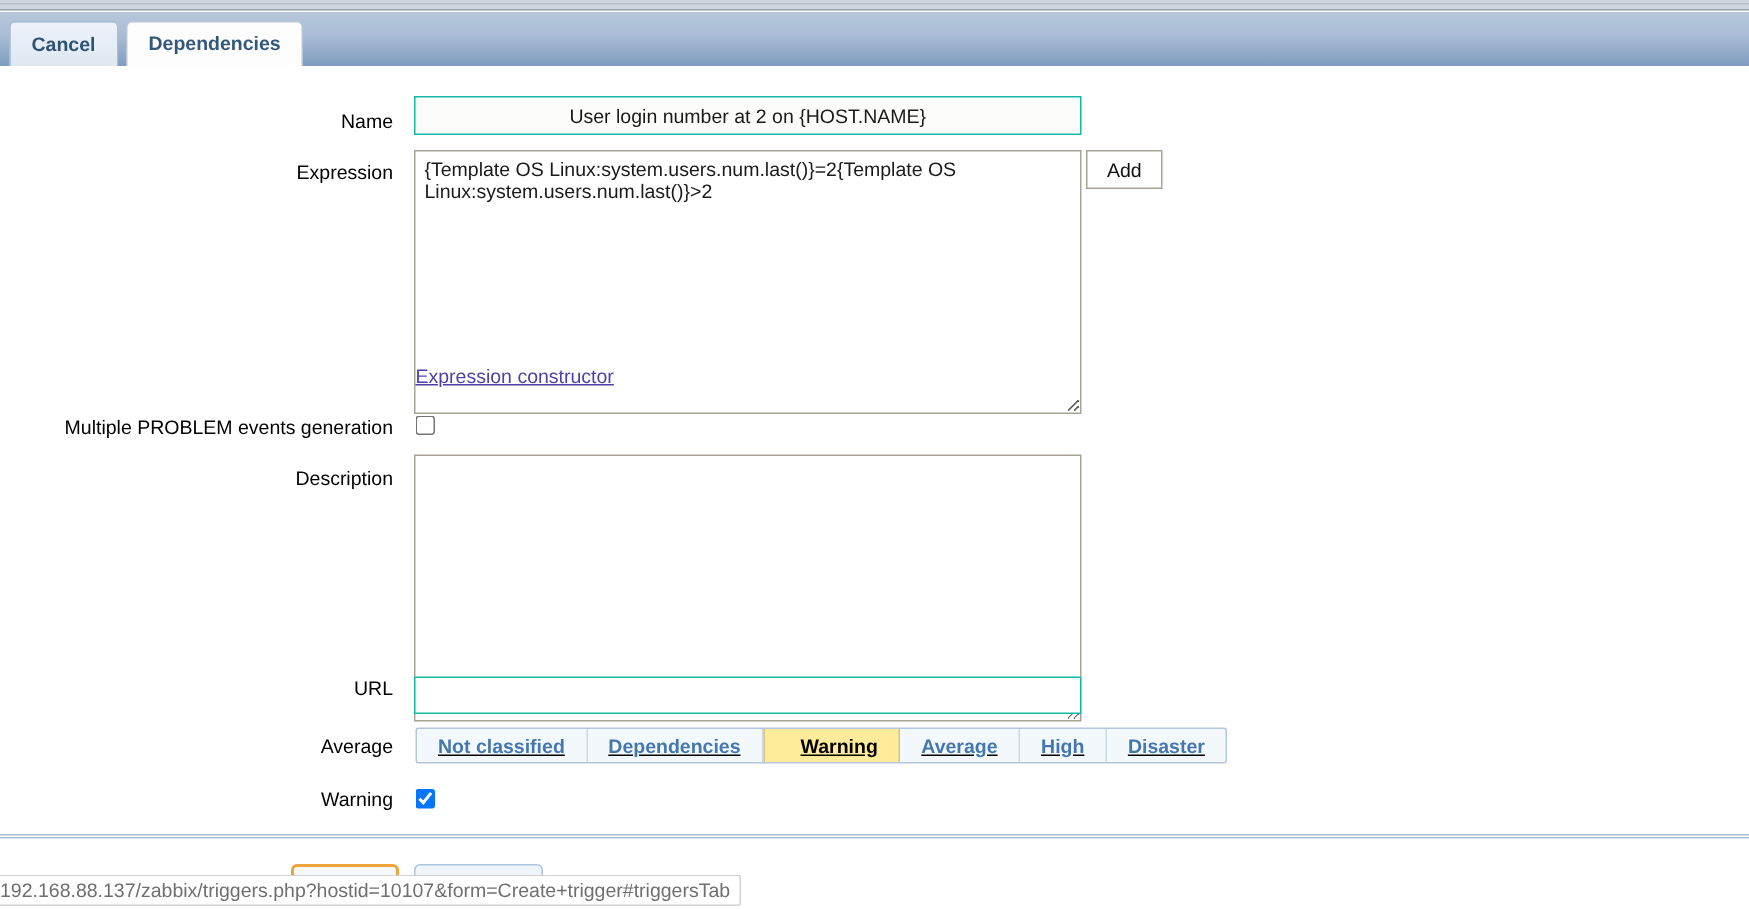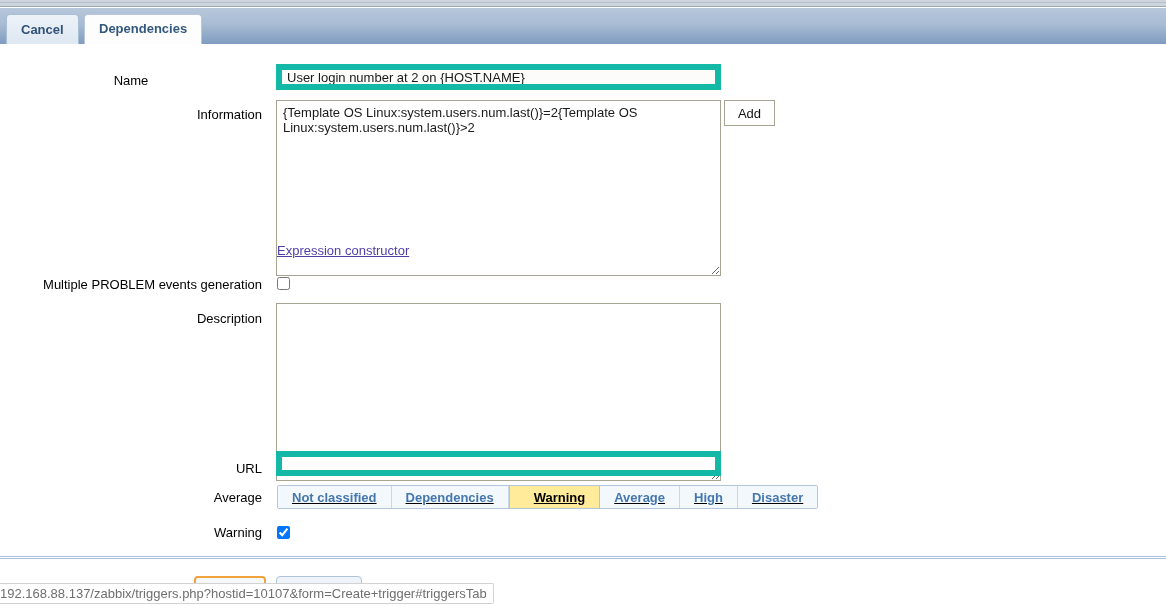--- a/index.html
+++ b/index.html
@@ -267,7 +267,7 @@
 
 <div id="form-area">
 
-  <div class="lbl" style="top:29px;text-align:center;">Name</div>
+  <div class="lbl" style="top:29px;">Name</div>
   <input class="textinput" type="text" style="left: 276px; top: 20px; width: 445px; height: 26px;" value="User login number at 2 on {HOST.NAME}">
 
   <div class="lbl" style="top:63px;">Information</div>

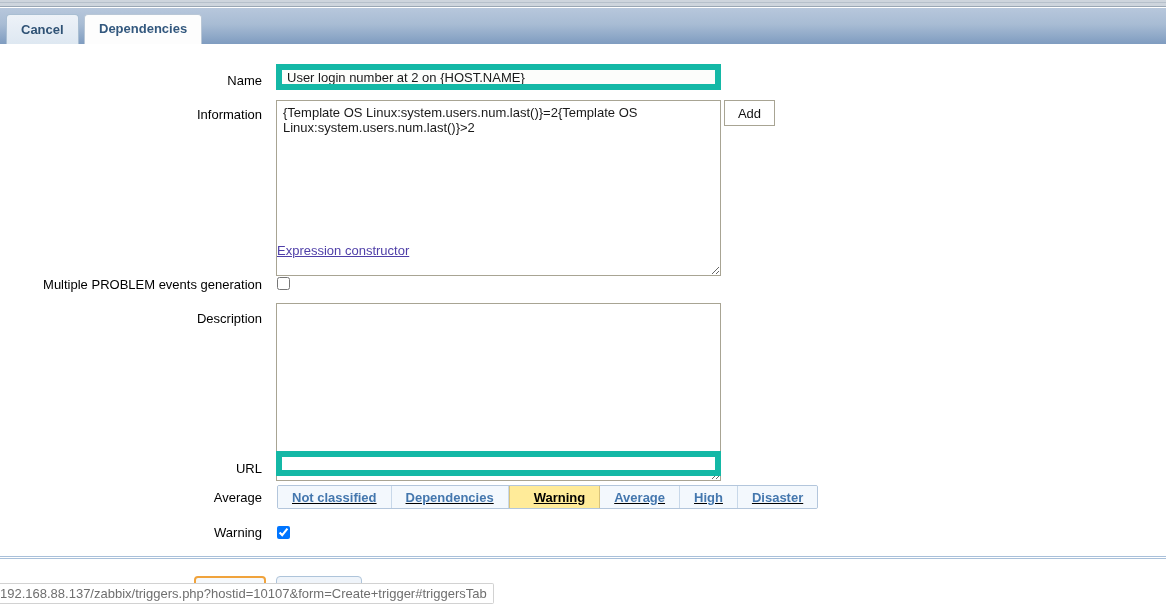--- a/index.html
+++ b/index.html
@@ -96,13 +96,14 @@
   .textinput {
     position: absolute;
     box-sizing: border-box;
-    border: 6px solid #14b8a6;
+    border: 1px solid #14b8a6;
     background: #fcfdfb;
     font-family: "Liberation Sans", sans-serif;
     font-size: 13px;
     color: #1a1a1a;
     padding: 3px 5px;
     outline: none;
+    text-align: center;
   }
   .textinput.plain {
     background: #ffffff;

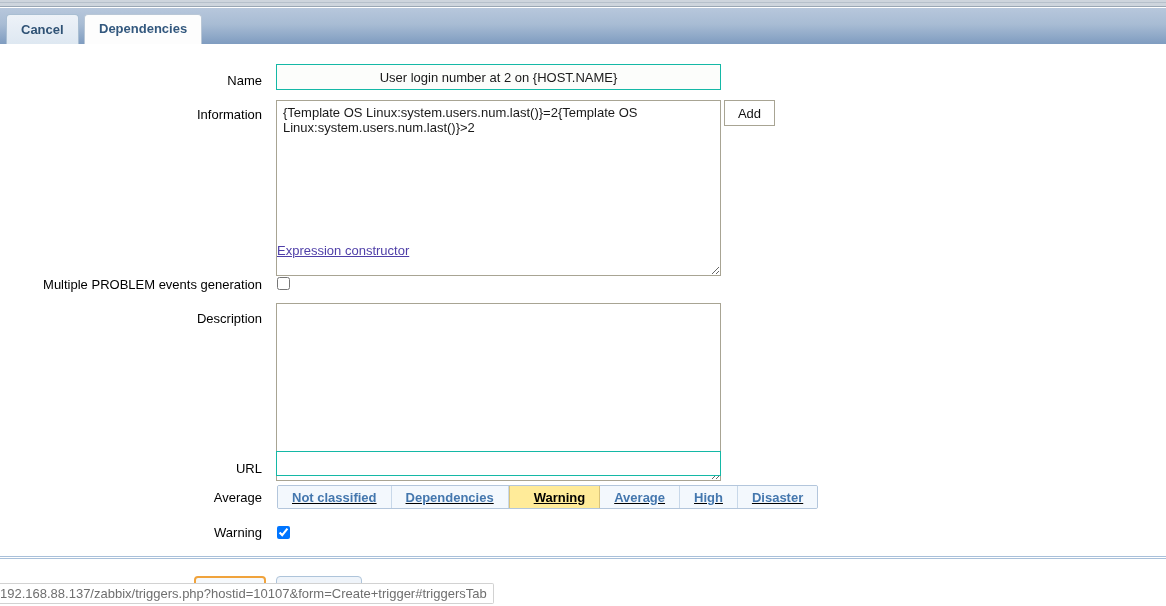--- a/index.html
+++ b/index.html
@@ -271,7 +271,7 @@
   <div class="lbl" style="top:29px;">Name</div>
   <input class="textinput" type="text" style="left: 276px; top: 20px; width: 445px; height: 26px;" value="User login number at 2 on {HOST.NAME}">
 
-  <div class="lbl" style="top:63px;">Information</div>
+  <div class="lbl" style="top:63px;">Expression</div>
   <textarea class="areainput" style="left: 276px; top: 56px; width: 445px; height: 176px;">{Template OS Linux:system.users.num.last()}=2{Template OS Linux:system.users.num.last()}&gt;2</textarea>
   <button class="btn-add-expr" style="left:724px; top:56px; width:51px; height:26px;">Add</button>
   <a class="link" style="left:277px; top:199px;">Expression constructor</a>

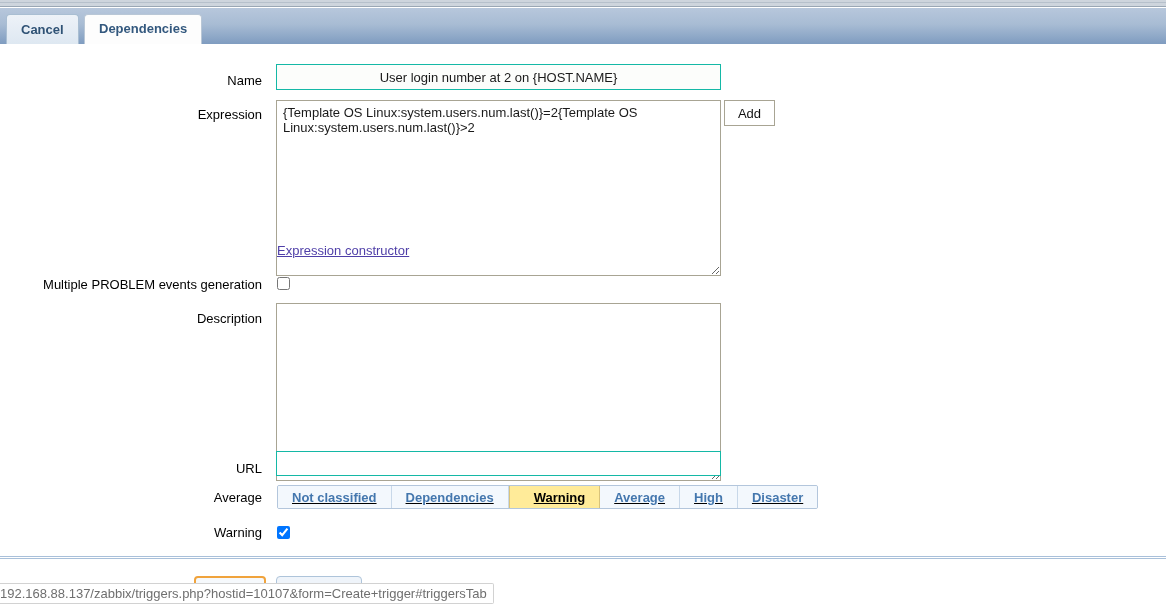--- a/index.html
+++ b/index.html
@@ -282,7 +282,7 @@
   <div class="lbl" style="top:267px;">Description</div>
   <textarea class="areainput" style="left: 276px; top: 259px; width: 445px; height: 178px;"></textarea>
 
-  <div class="lbl" style="top:417px;">URL</div>
+  <div class="lbl" style="top:407px;">URL</div>
   <input class="textinput plain" type="text" style="left: 276px; top: 407px; width: 445px; height: 25px;" value="">
 
   <div class="lbl" style="top:446px;">Average</div>

